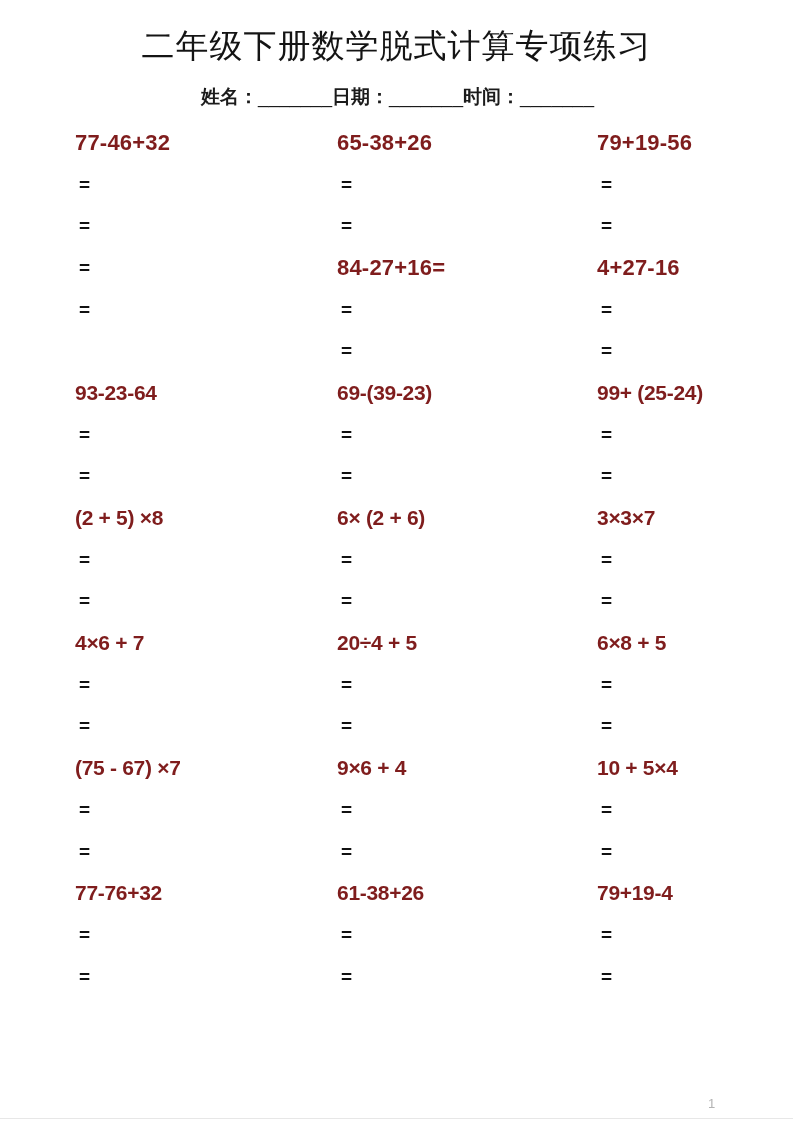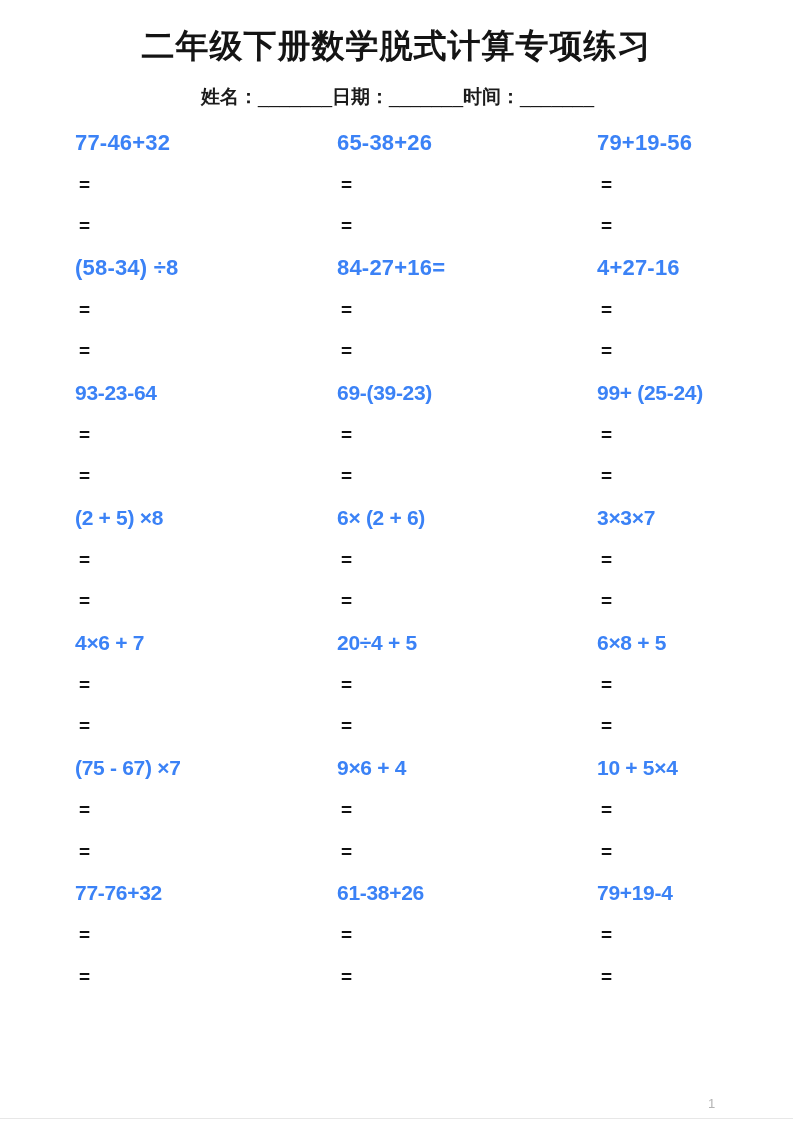--- a/index.html
+++ b/index.html
@@ -21,7 +21,7 @@
     width: 100%;
     text-align: center;
     font-size: 33px;
-    font-weight: 700;
+    font-weight: 400;
     letter-spacing: 1px;
     color: #141414;
   }

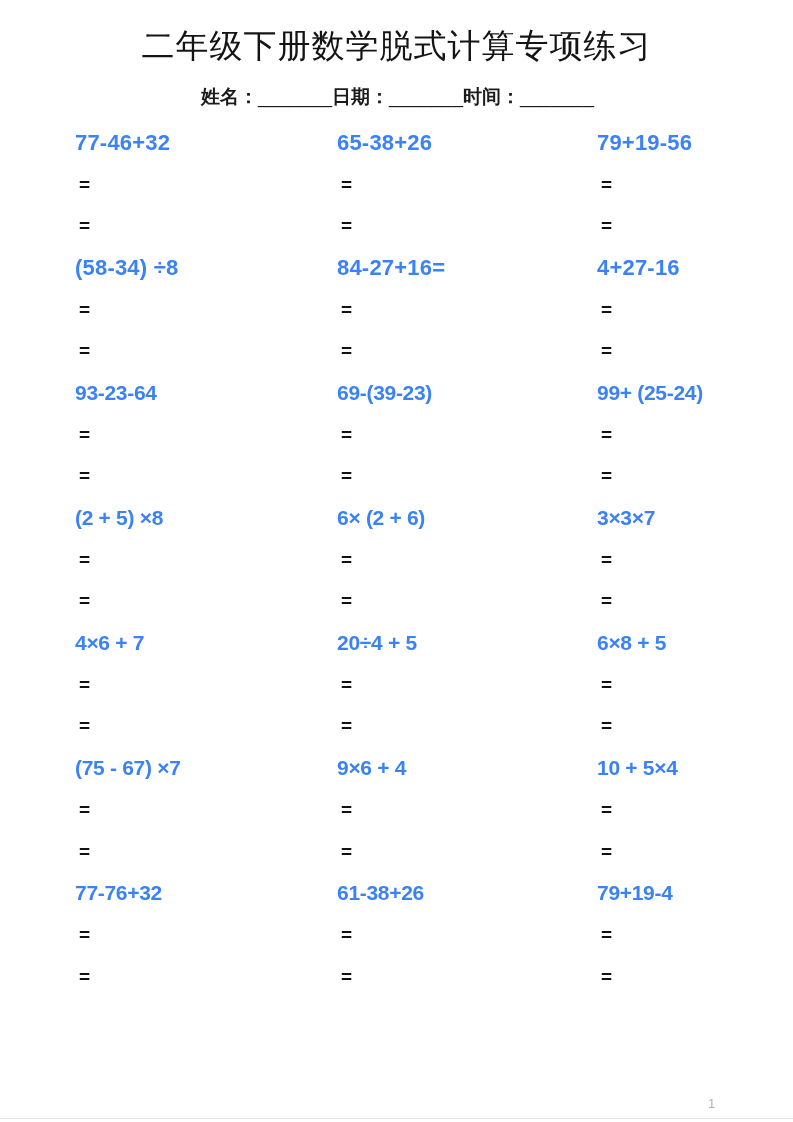--- a/index.html
+++ b/index.html
@@ -53,7 +53,7 @@
     align-items: center;
     white-space: nowrap;
   }
-  .expr { font-size: 22px; color: #3b82f6; }
+  .expr { font-size: 22px; color: #7f1d1d; }
   .style-a .expr { font-weight: 700; letter-spacing: 0.2px; }
   .style-b .expr { font-weight: 700; font-size: 21px; letter-spacing: -0.3px; }
   .eq {

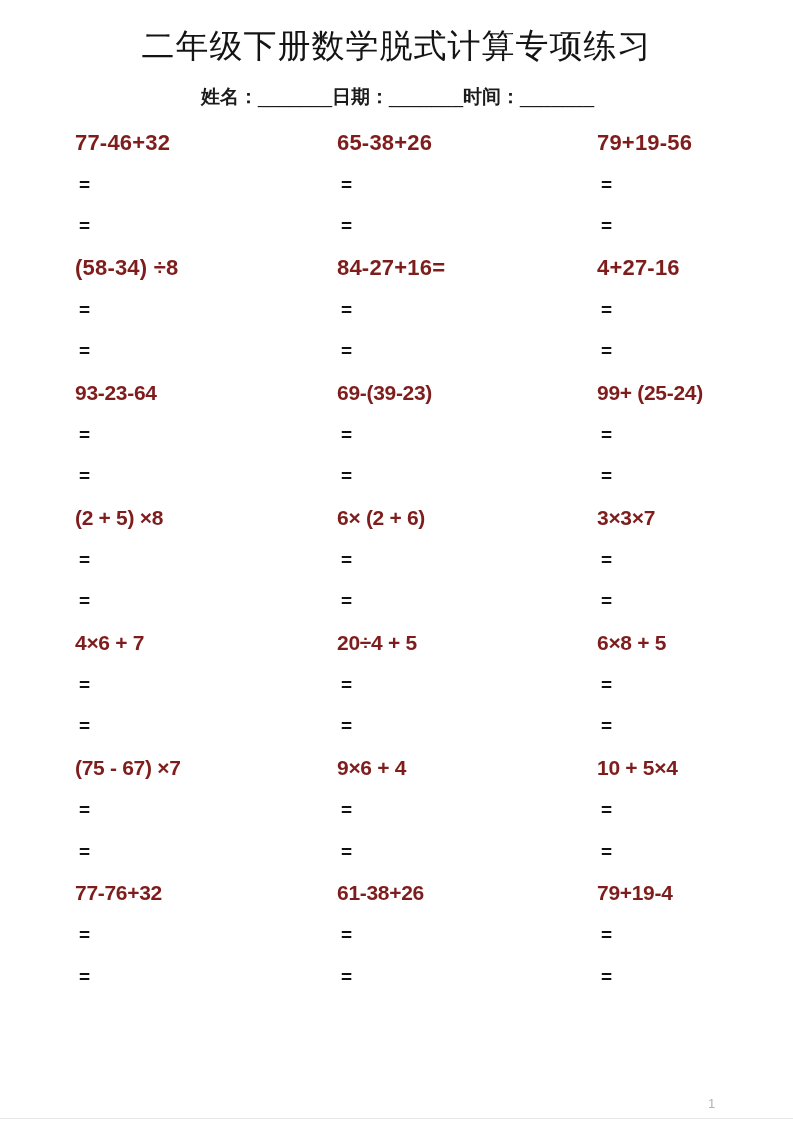--- a/index.html
+++ b/index.html
@@ -101,7 +101,6 @@
     </div>
 
     <div class="cell style-a">
-      <div class="line expr">(58-34) ÷8</div>
       <div class="line eq">=</div>
       <div class="line eq">=</div>
     </div>

